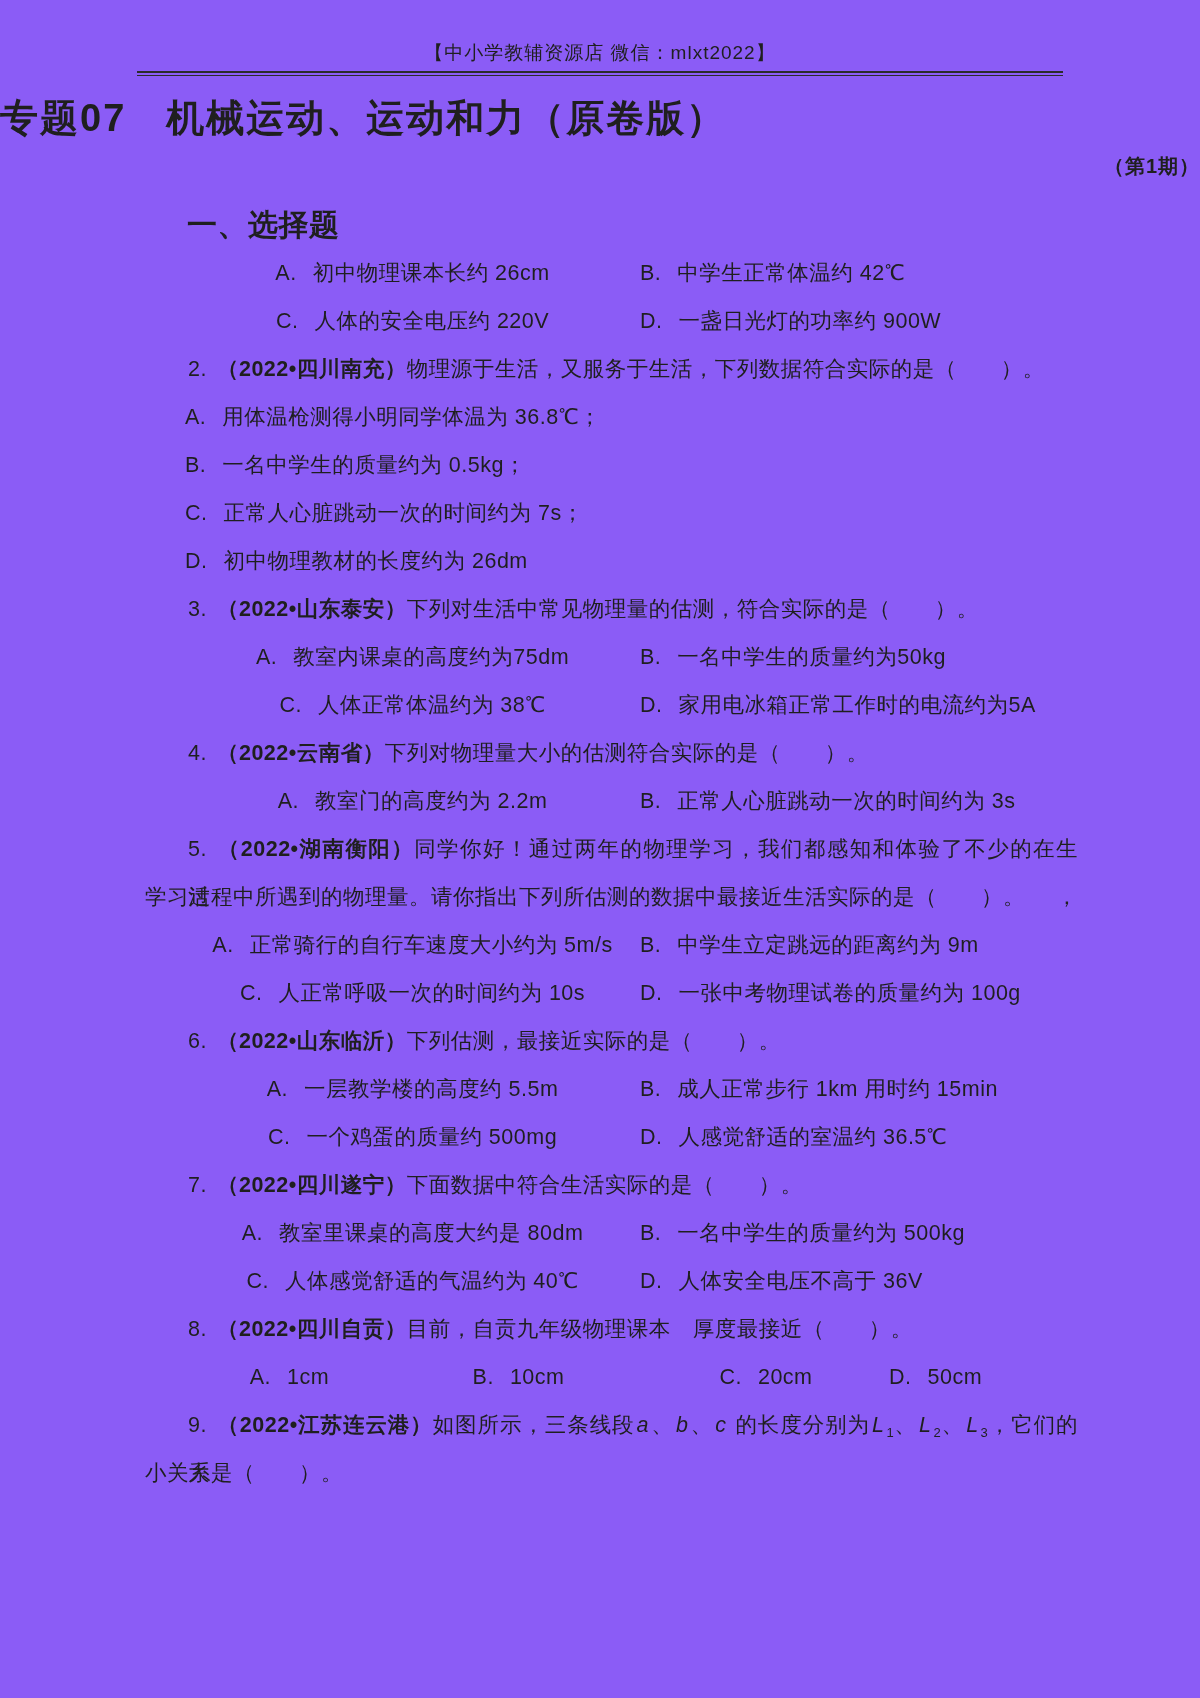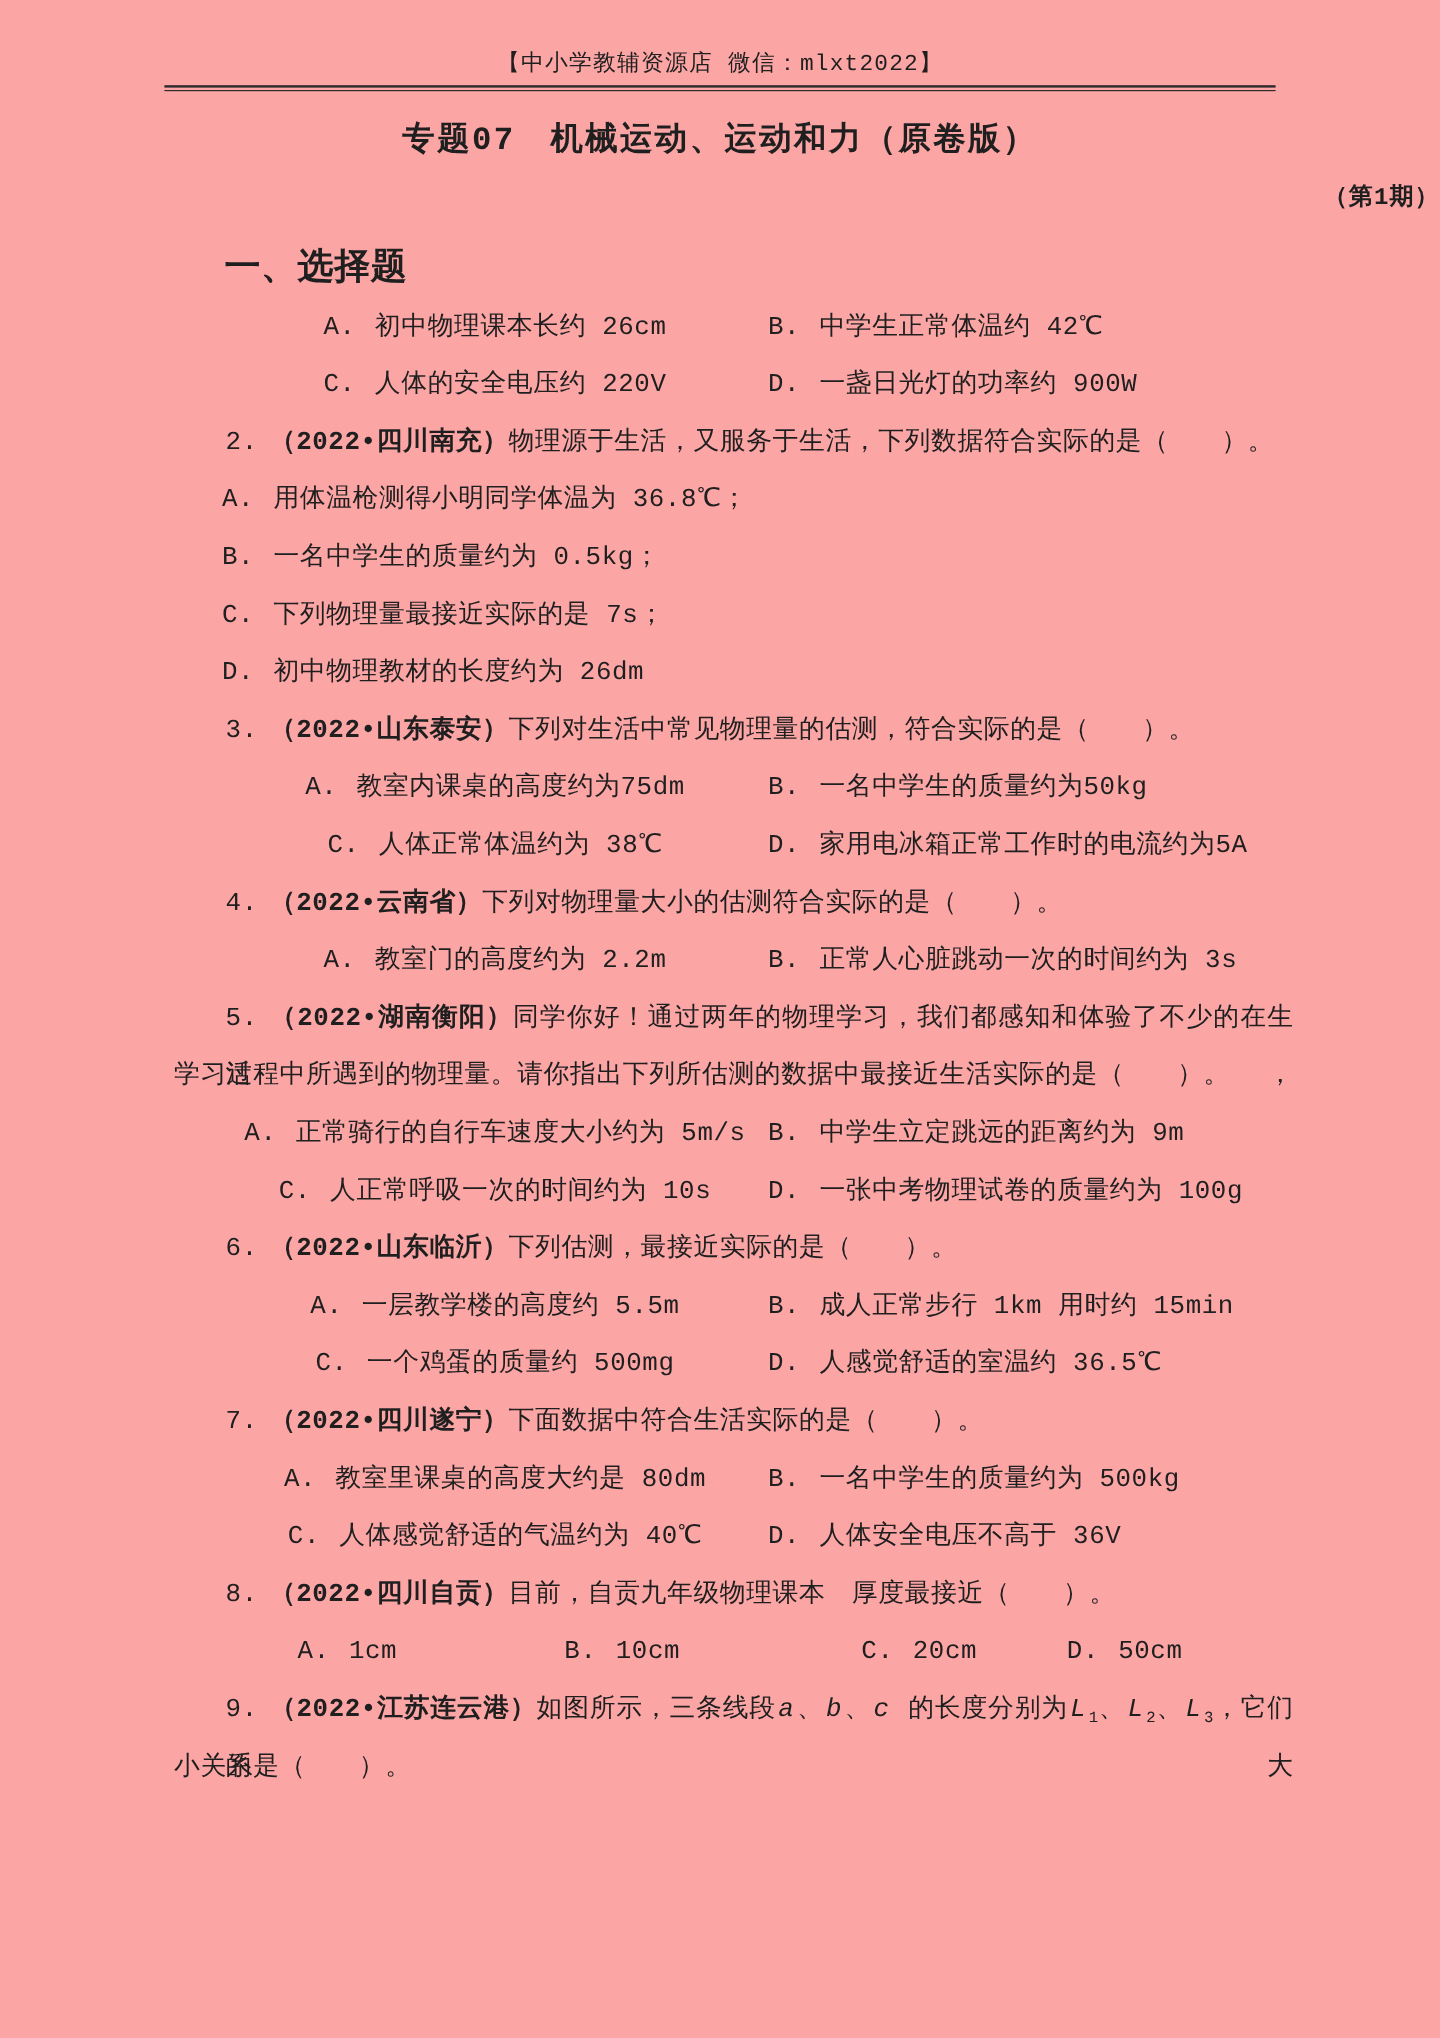--- a/index.html
+++ b/index.html
@@ -7,9 +7,9 @@
     position:relative;
     width:1200px;height:1698px;
     margin:0 auto;
-    background:#fca5a5;
+    background:#8b5cf6;
     color:#1f1f1f;
-    font-family:Liberation Mono, monospace;
+    font-family:Liberation Sans, sans-serif;
     overflow:hidden;
   }
   .hdr-text{

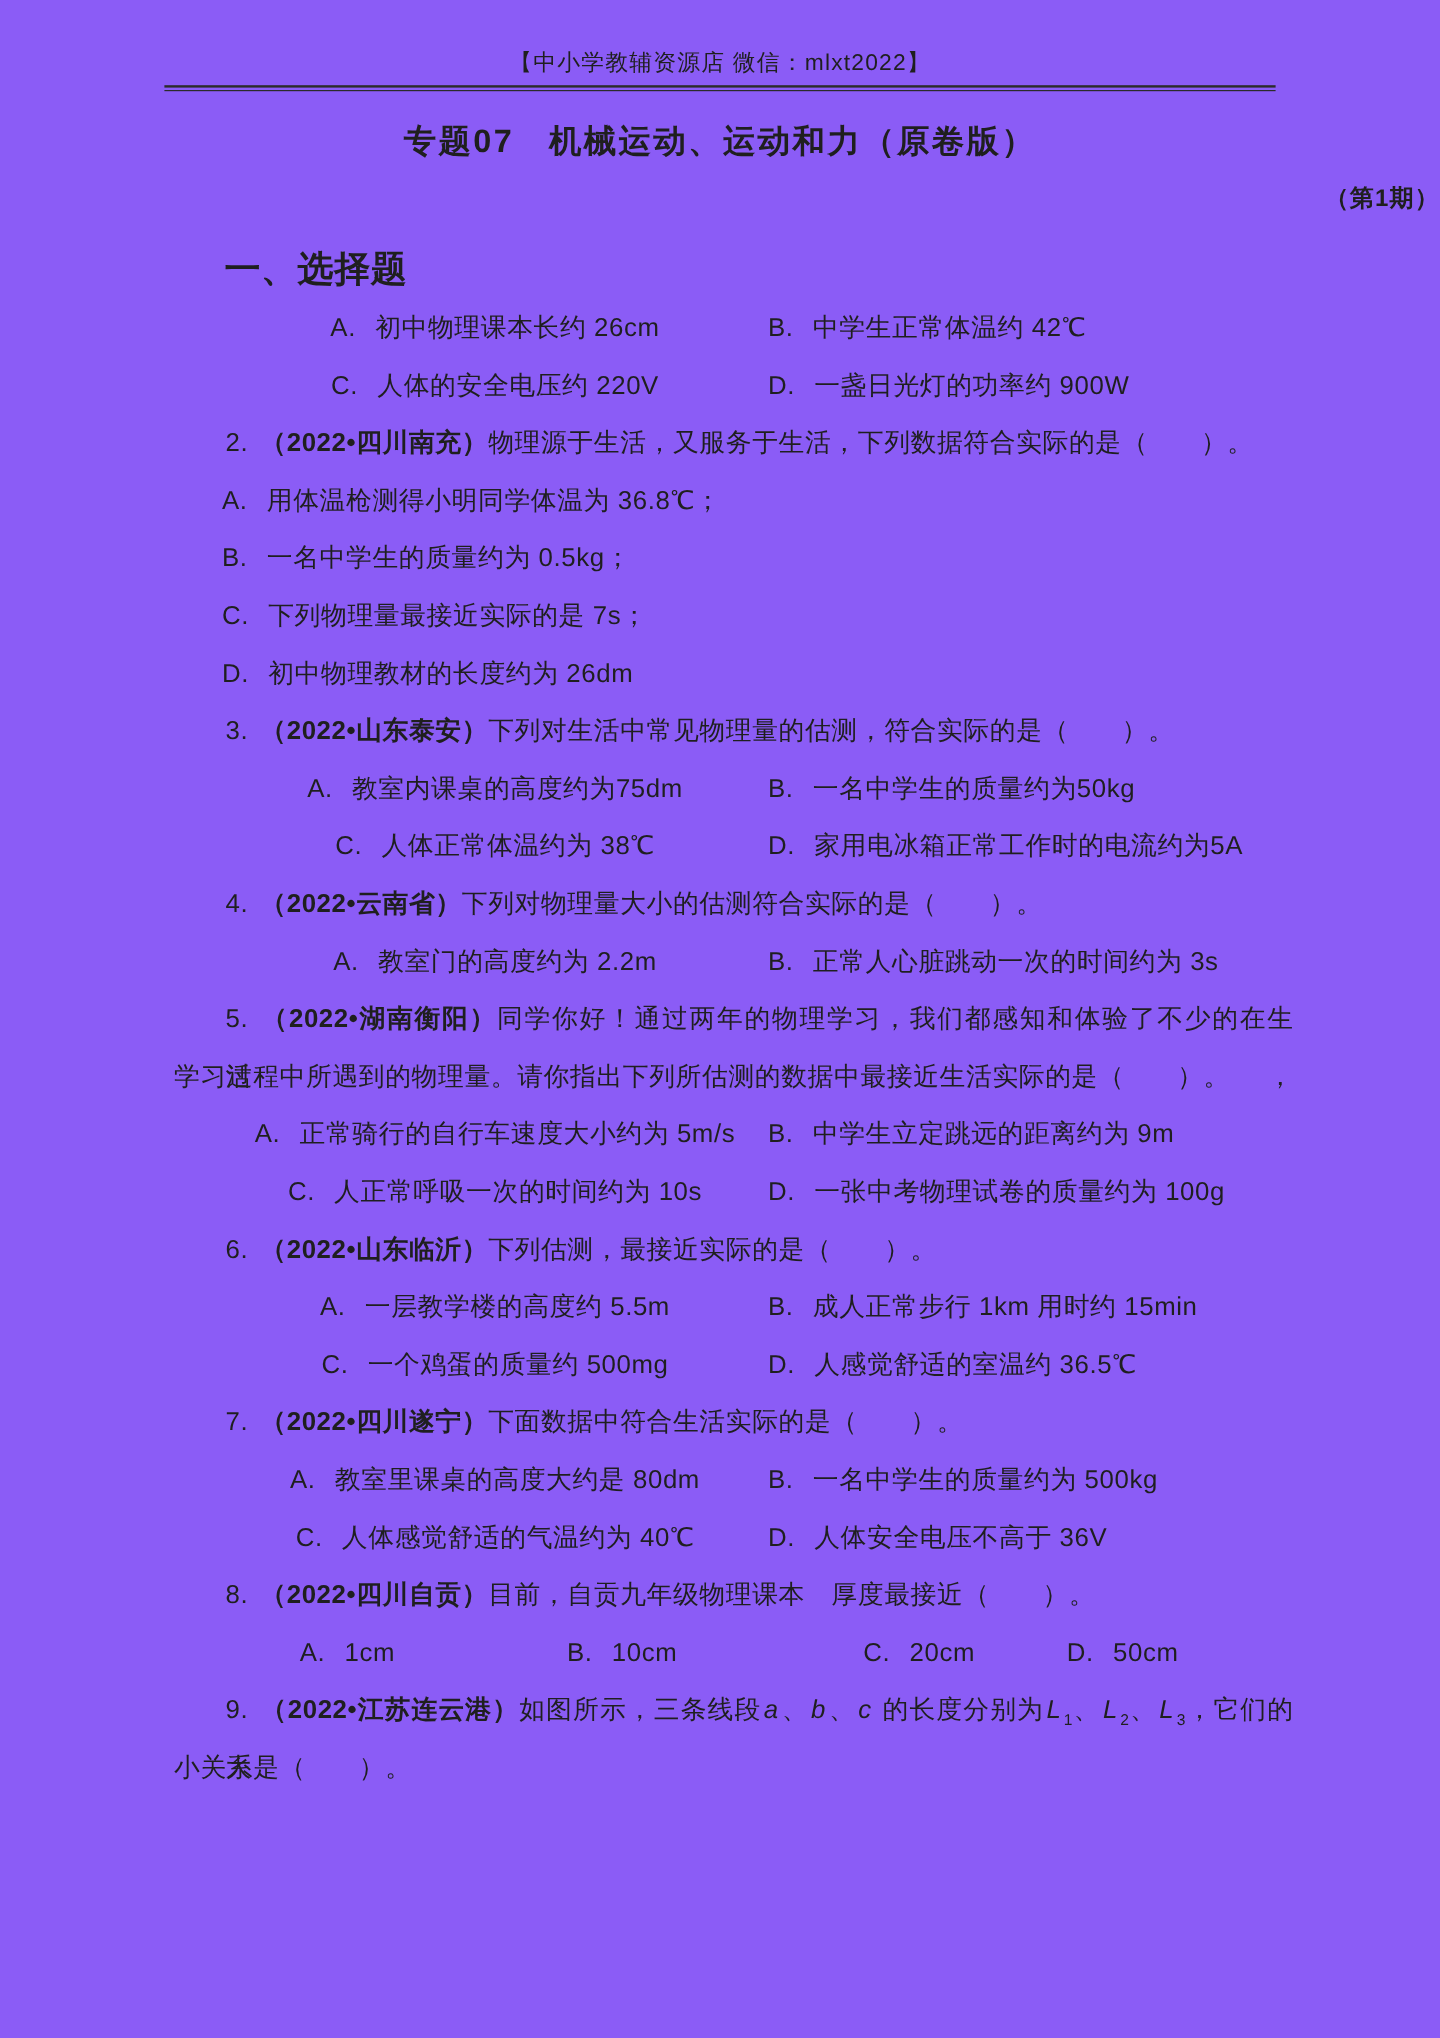--- a/index.html
+++ b/index.html
@@ -27,8 +27,7 @@
   }
   .title{
     margin:20px 0 0 0;
-    text-align:center;
-    font-size:27px;
+    font-size:38px;
     font-weight:700;
     line-height:44px;
     letter-spacing:2px;

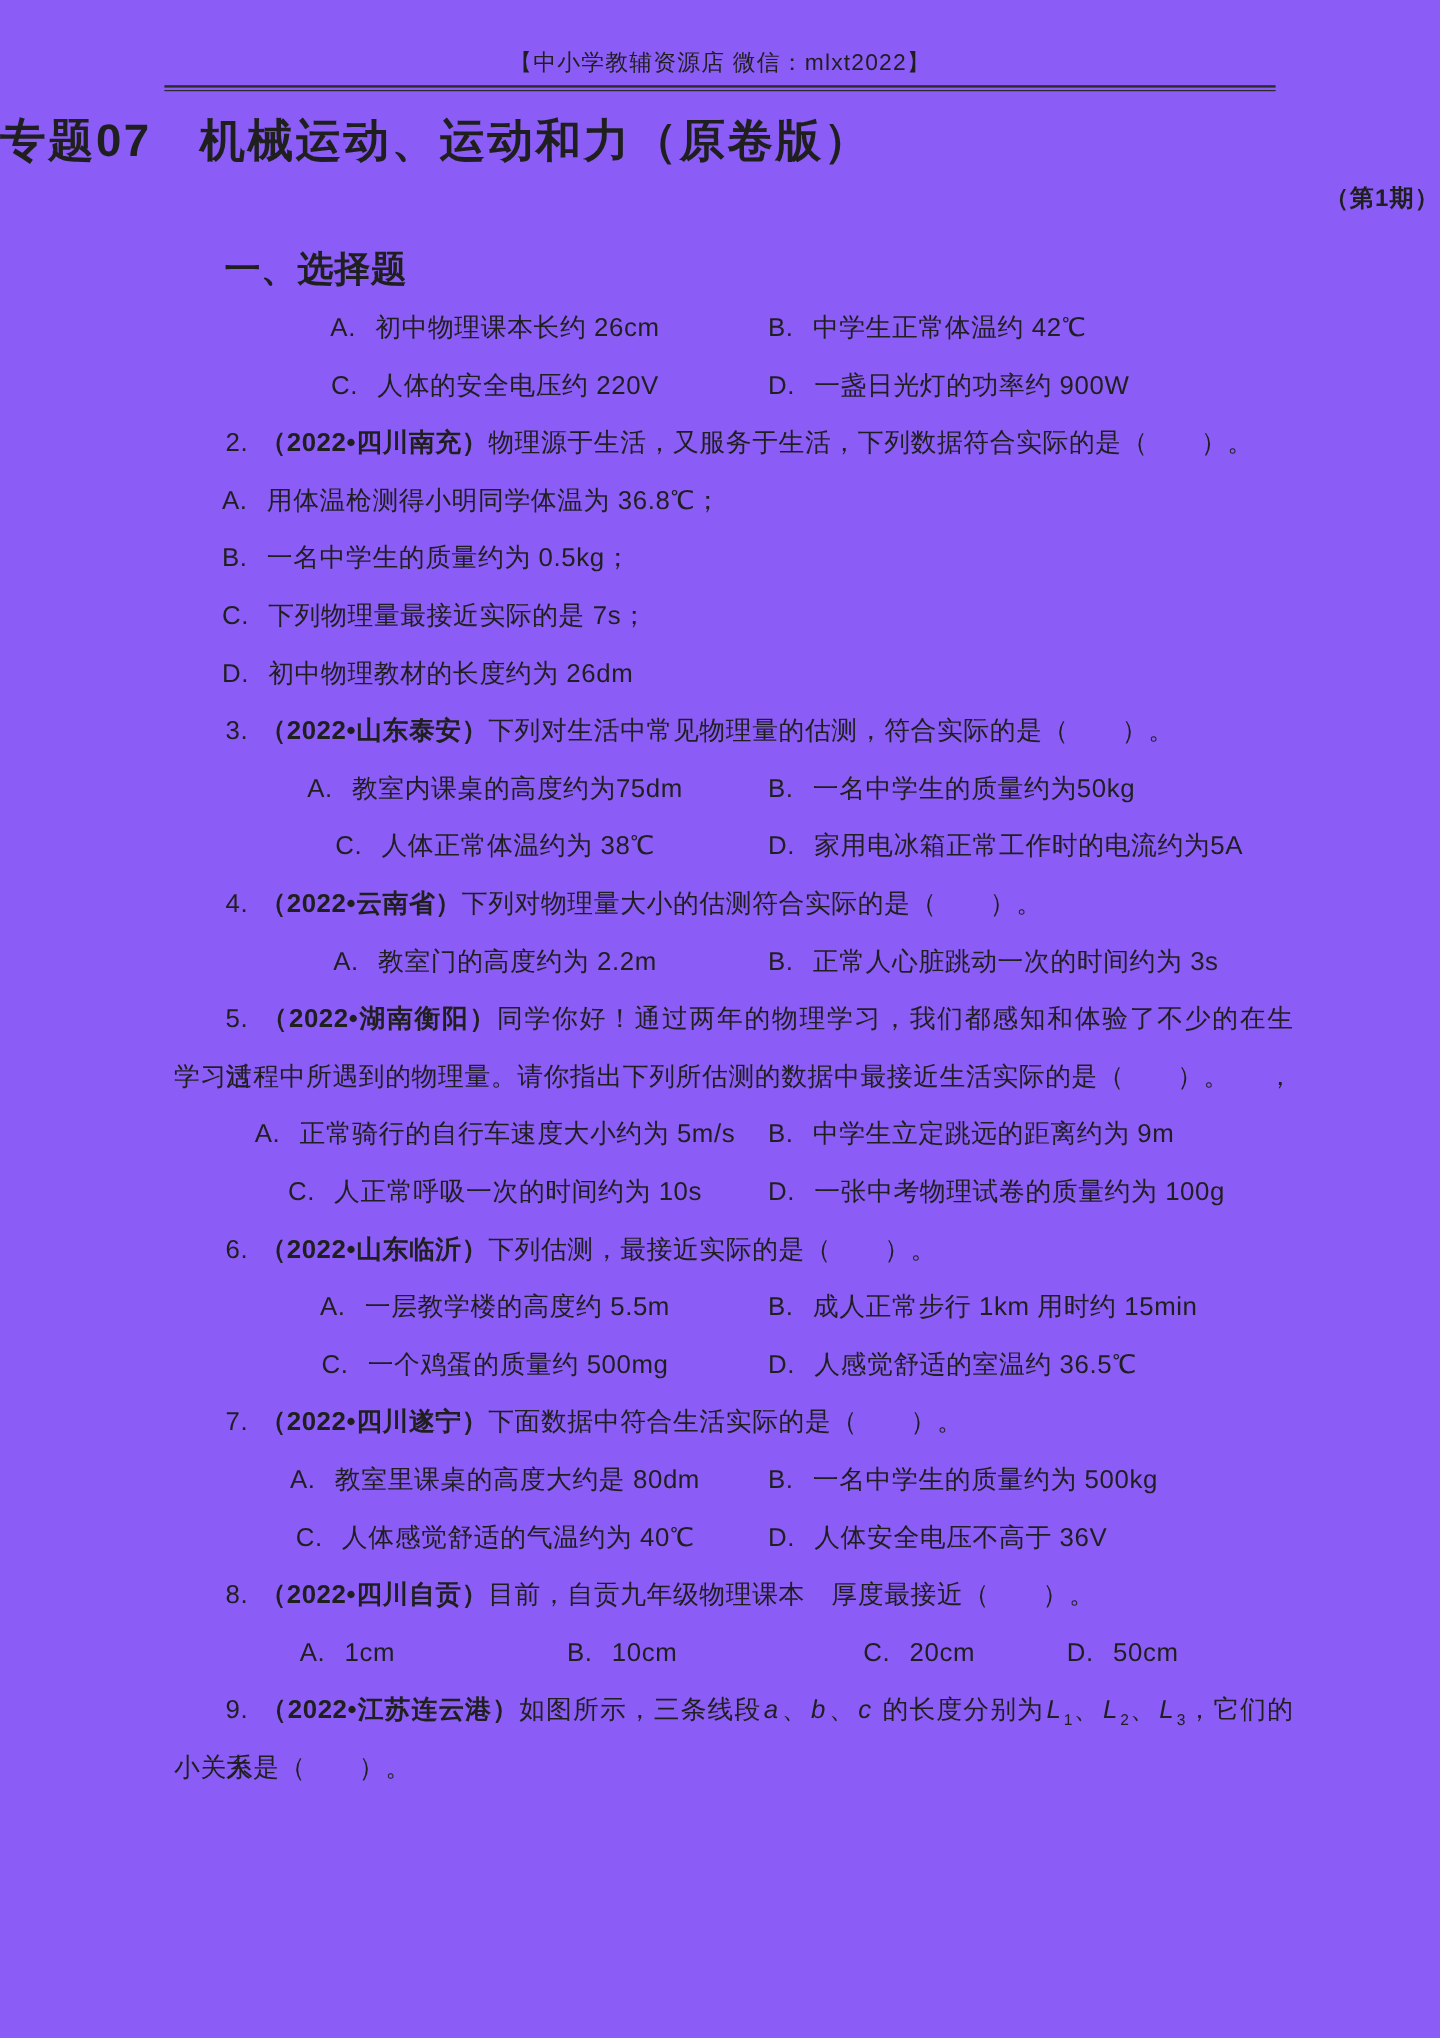--- a/index.html
+++ b/index.html
@@ -108,7 +108,7 @@
       <span class="opt"><span class="olabel">B.</span><span>一名中学生的质量约为 0.5kg；</span></span>
     </div>
     <div class="line opts">
-      <span class="opt"><span class="olabel">C.</span><span>下列物理量最接近实际的是 7s；</span></span>
+      <span class="opt"><span class="olabel">C.</span><span>正常人心脏跳动一次的时间约为 7s；</span></span>
     </div>
     <div class="line opts">
       <span class="opt"><span class="olabel">D.</span><span>初中物理教材的长度约为 26dm</span></span>

